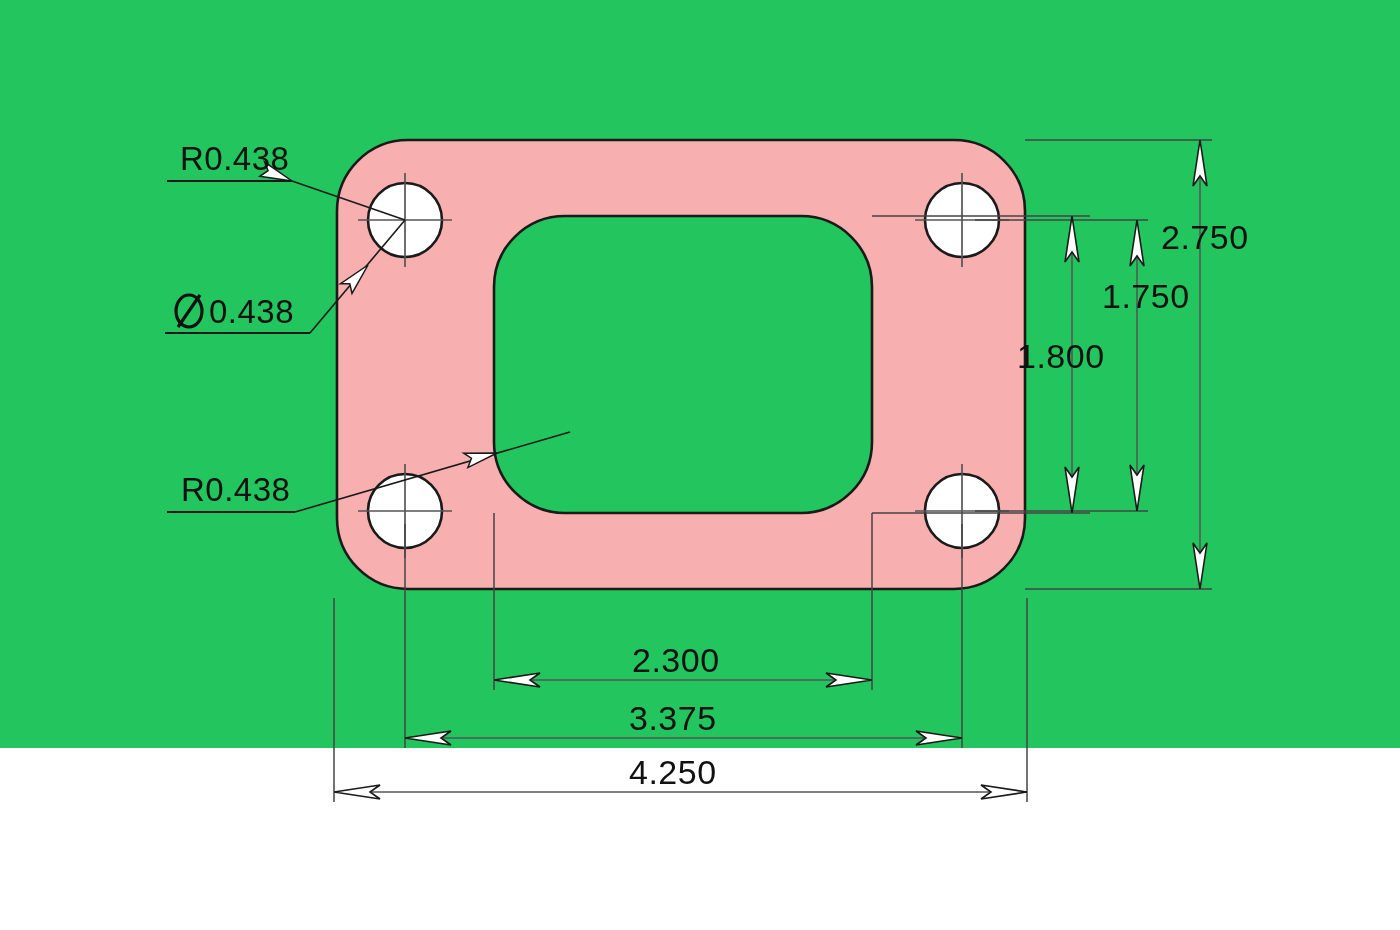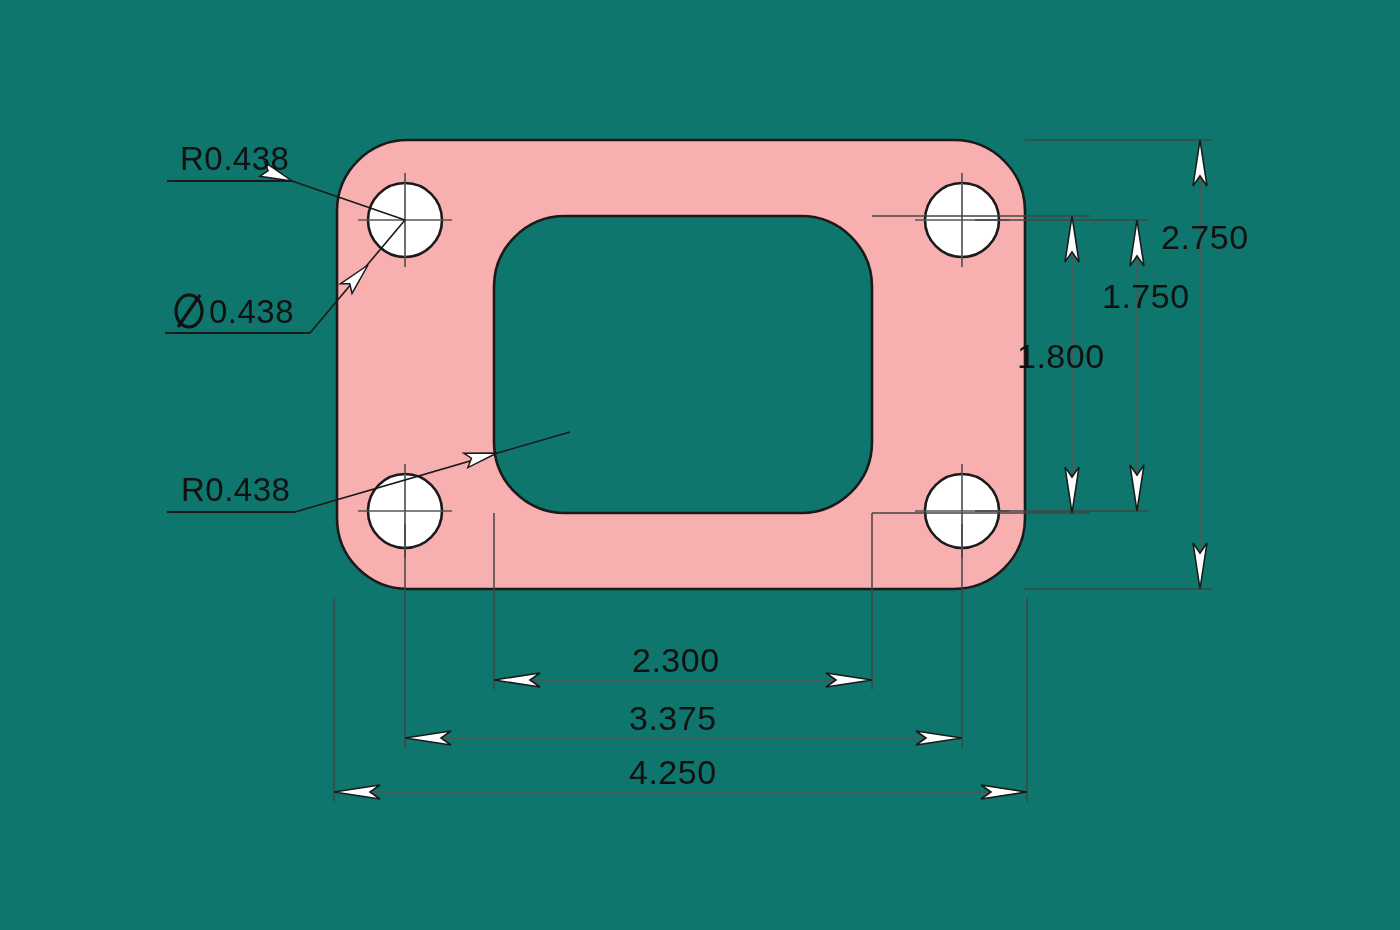--- a/index.html
+++ b/index.html
@@ -17,8 +17,8 @@
   #drawing-root {
     position: relative;
     width: 1400px;
-    height: 930px;
-    background: #0f766e;
+    height: 748px;
+    background: #22c55e;
     text-decoration: underline;
   }
   svg#cad {

